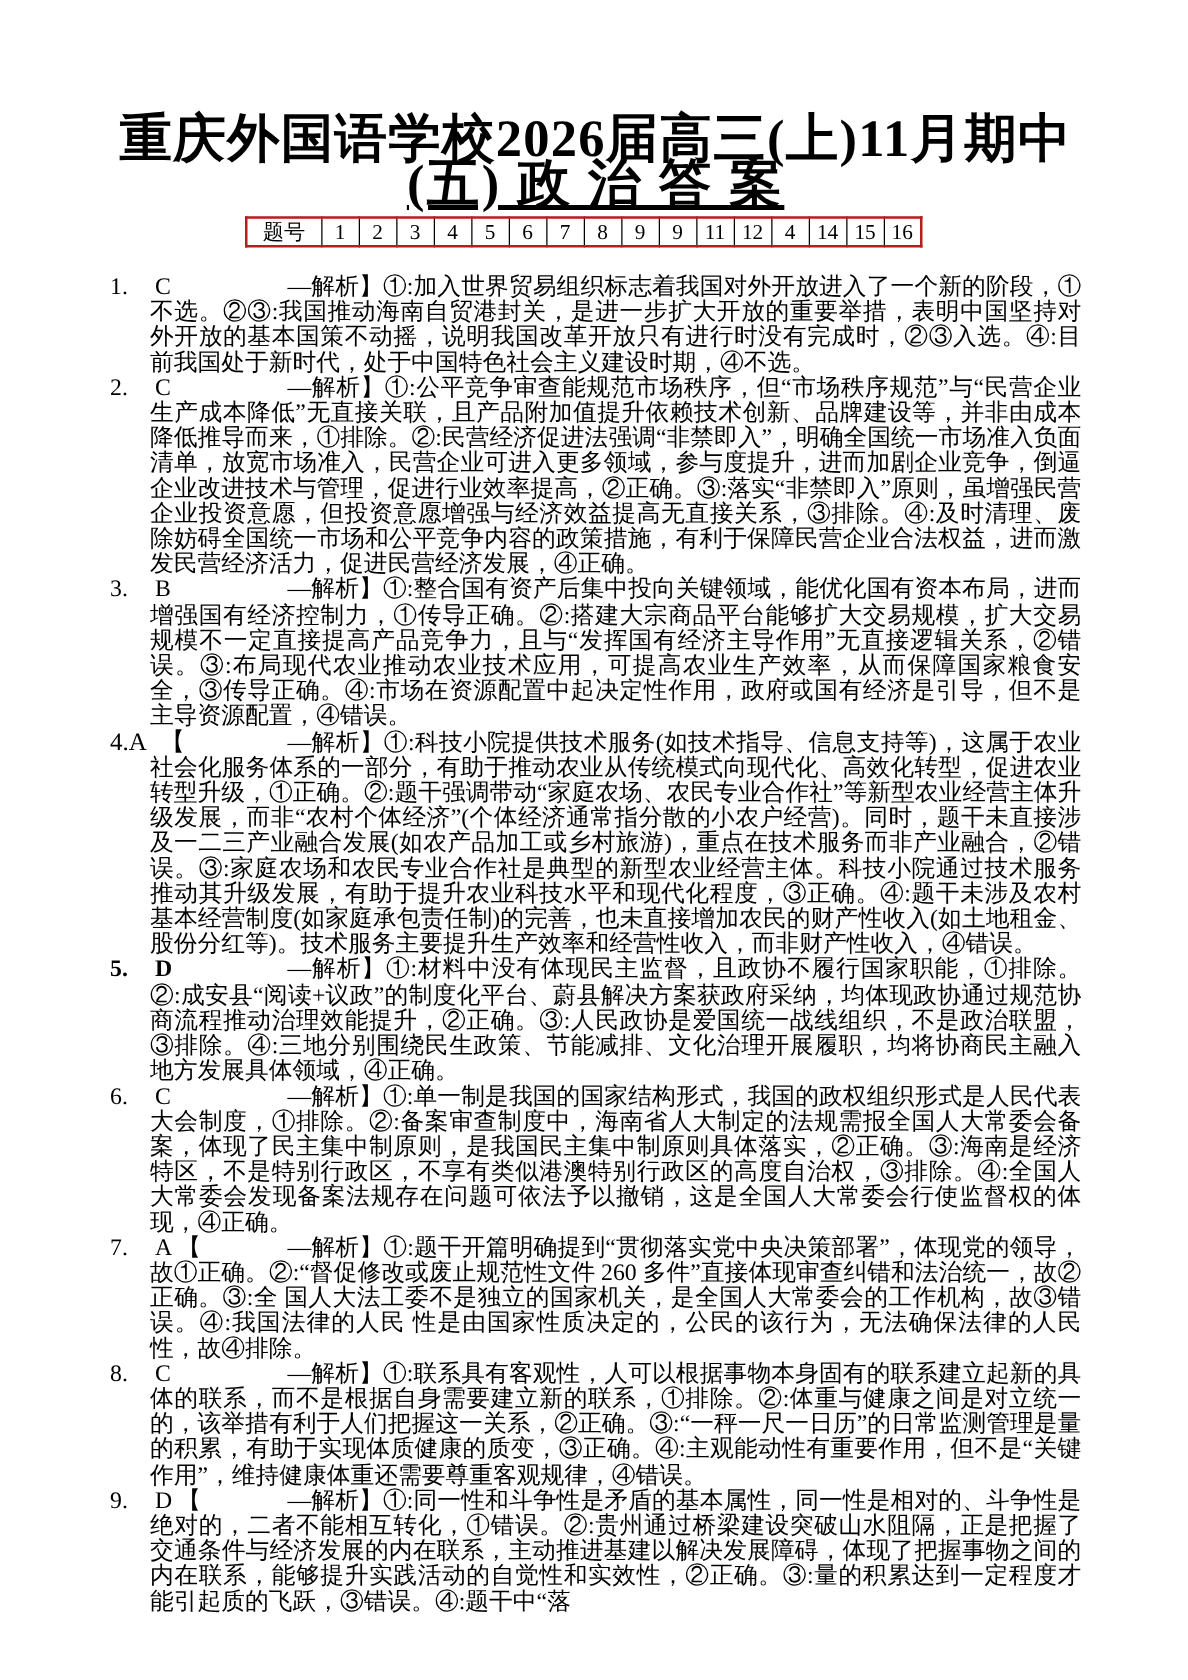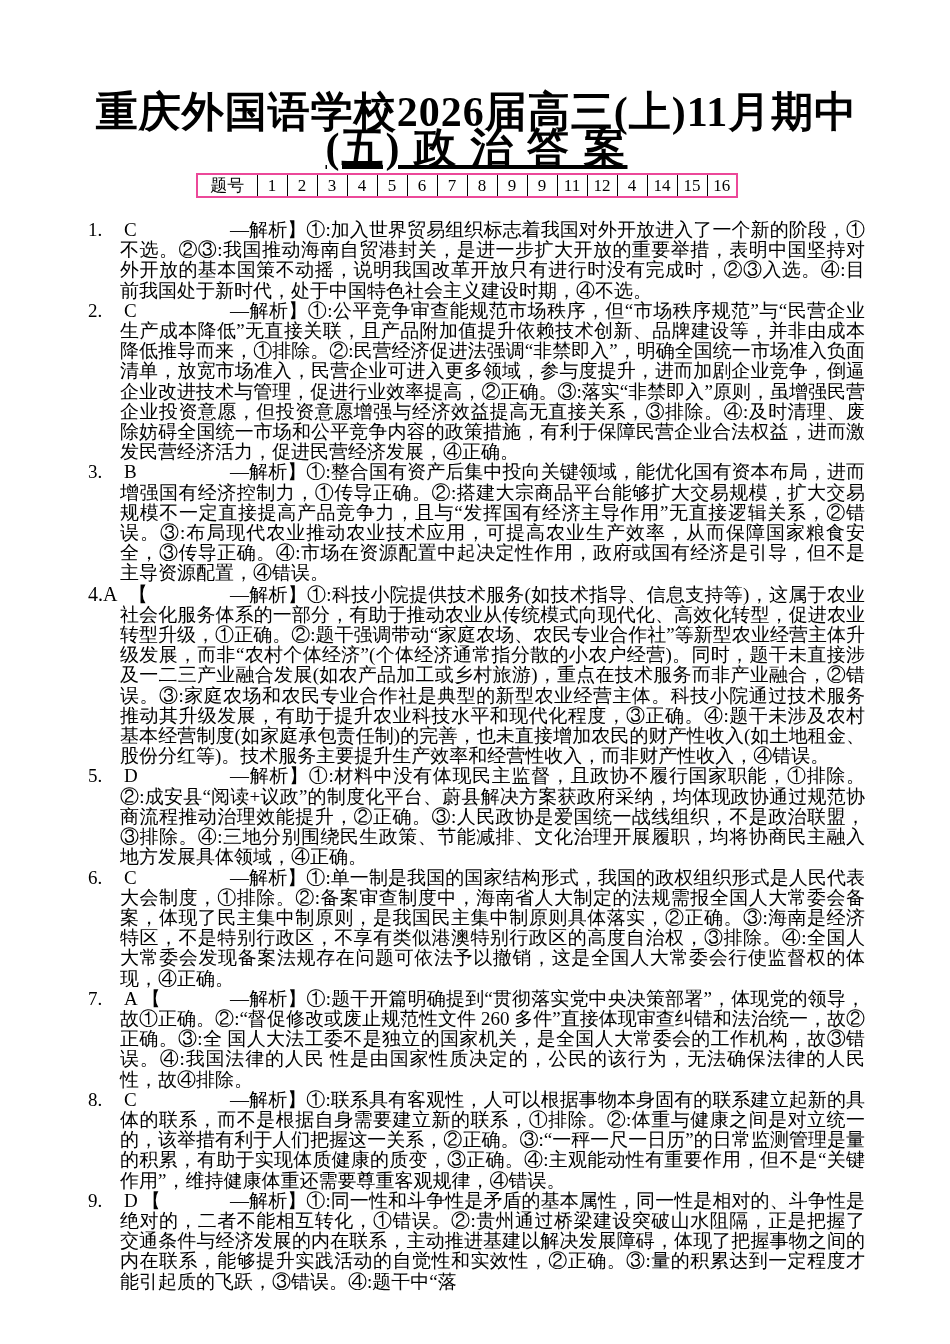--- a/index.html
+++ b/index.html
@@ -17,7 +17,7 @@
     border-collapse: collapse;
     margin: 7px 0 0 108px;
     font-size: 17px;
-    border: 2px solid #ec4899;
+    border: 2px solid #b91c1c;
   }
   table.answers td {
     border: 1px solid #000;

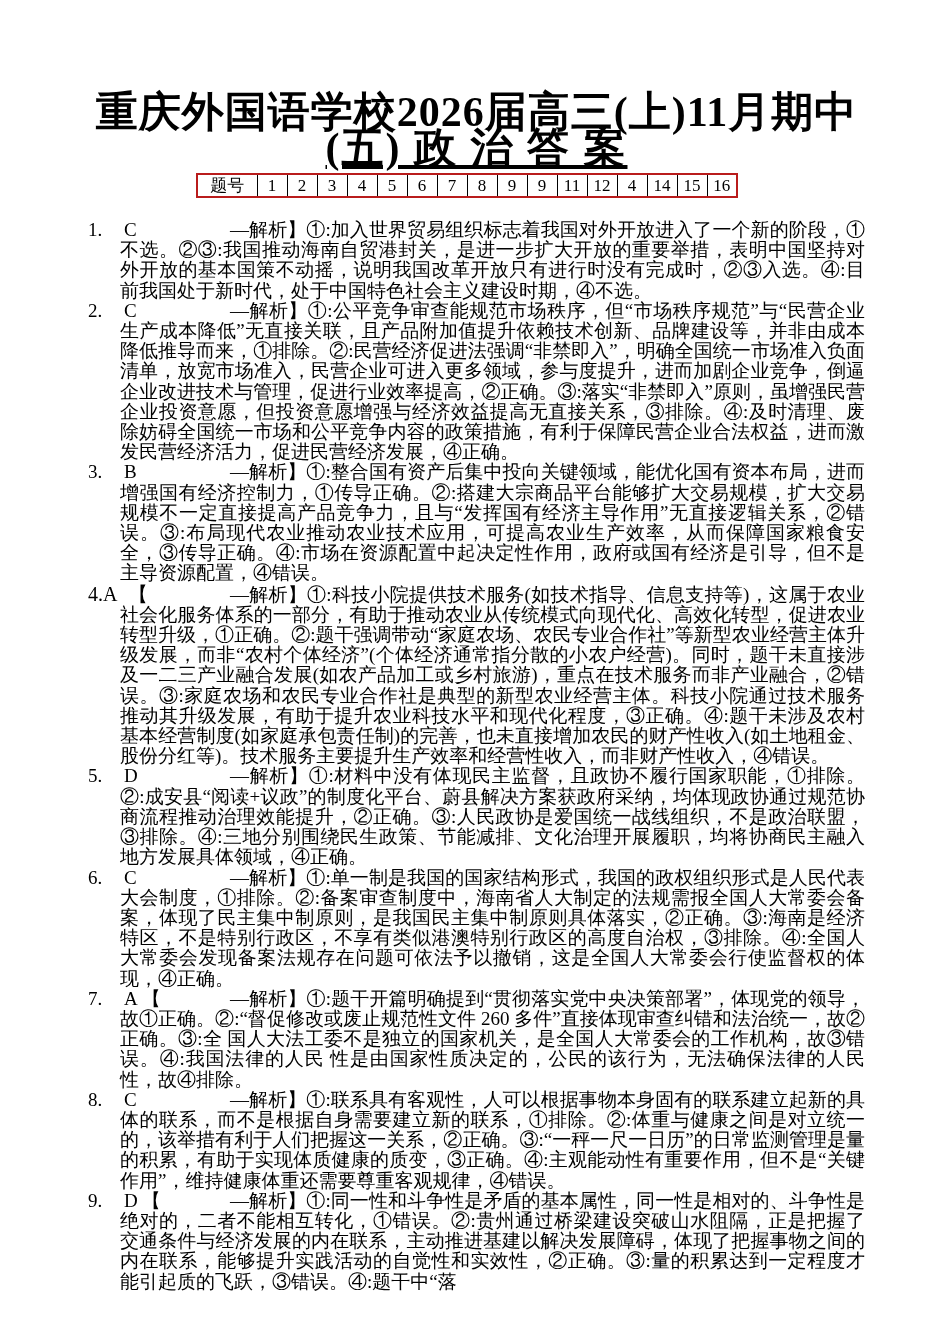--- a/index.html
+++ b/index.html
@@ -39,7 +39,7 @@
   }
   .marker .num { display: inline-block; min-width: 36px; }
   .marker .bracket { margin-left: 4px; }
-  .marker.bold { font-weight: normal; }
+  .marker.bold { font-weight: bold; }
   .marker.large { font-size: 20px; }
 </style>
 </head>

